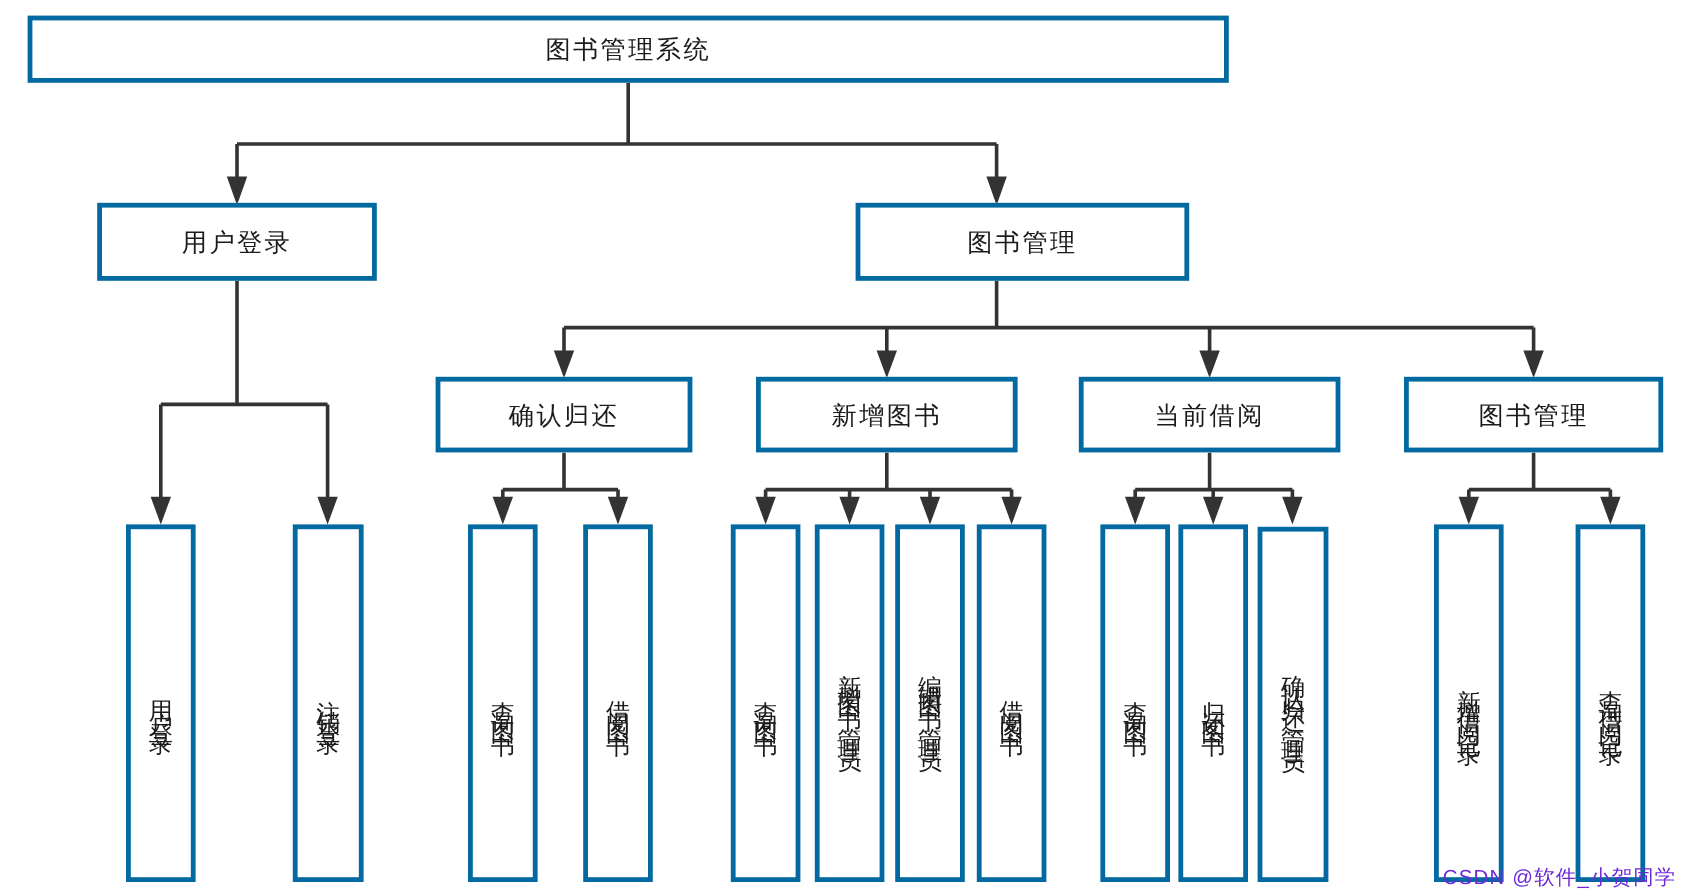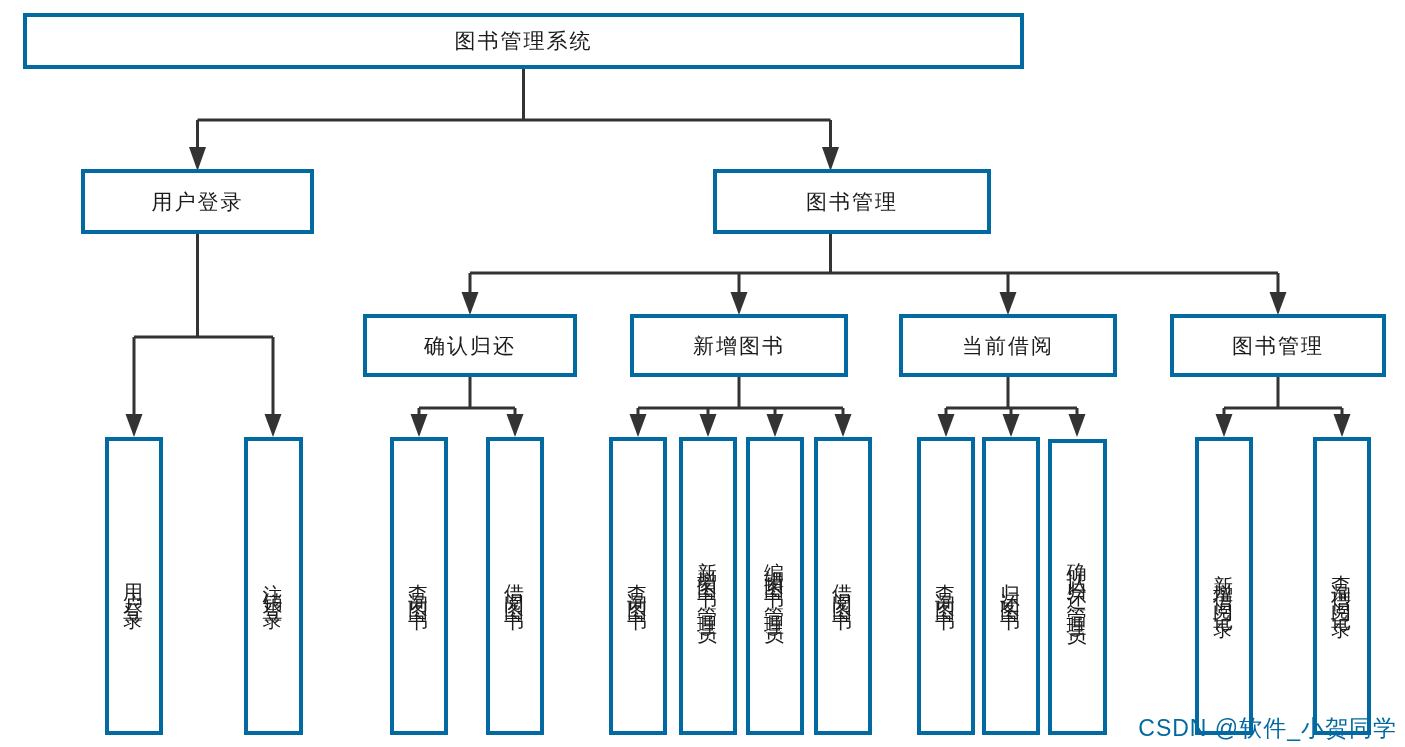--- a/index.html
+++ b/index.html
@@ -18,7 +18,7 @@
     font-size:20px;letter-spacing:9px;white-space:normal;
   }
   .watermark{
-    position:absolute;right:8px;bottom:7px;font-size:23px;color:#0369a1;
+    position:absolute;right:8px;bottom:7px;font-size:17px;color:#6d28d9;
     letter-spacing:1px;line-height:1;
   }
 </style>

